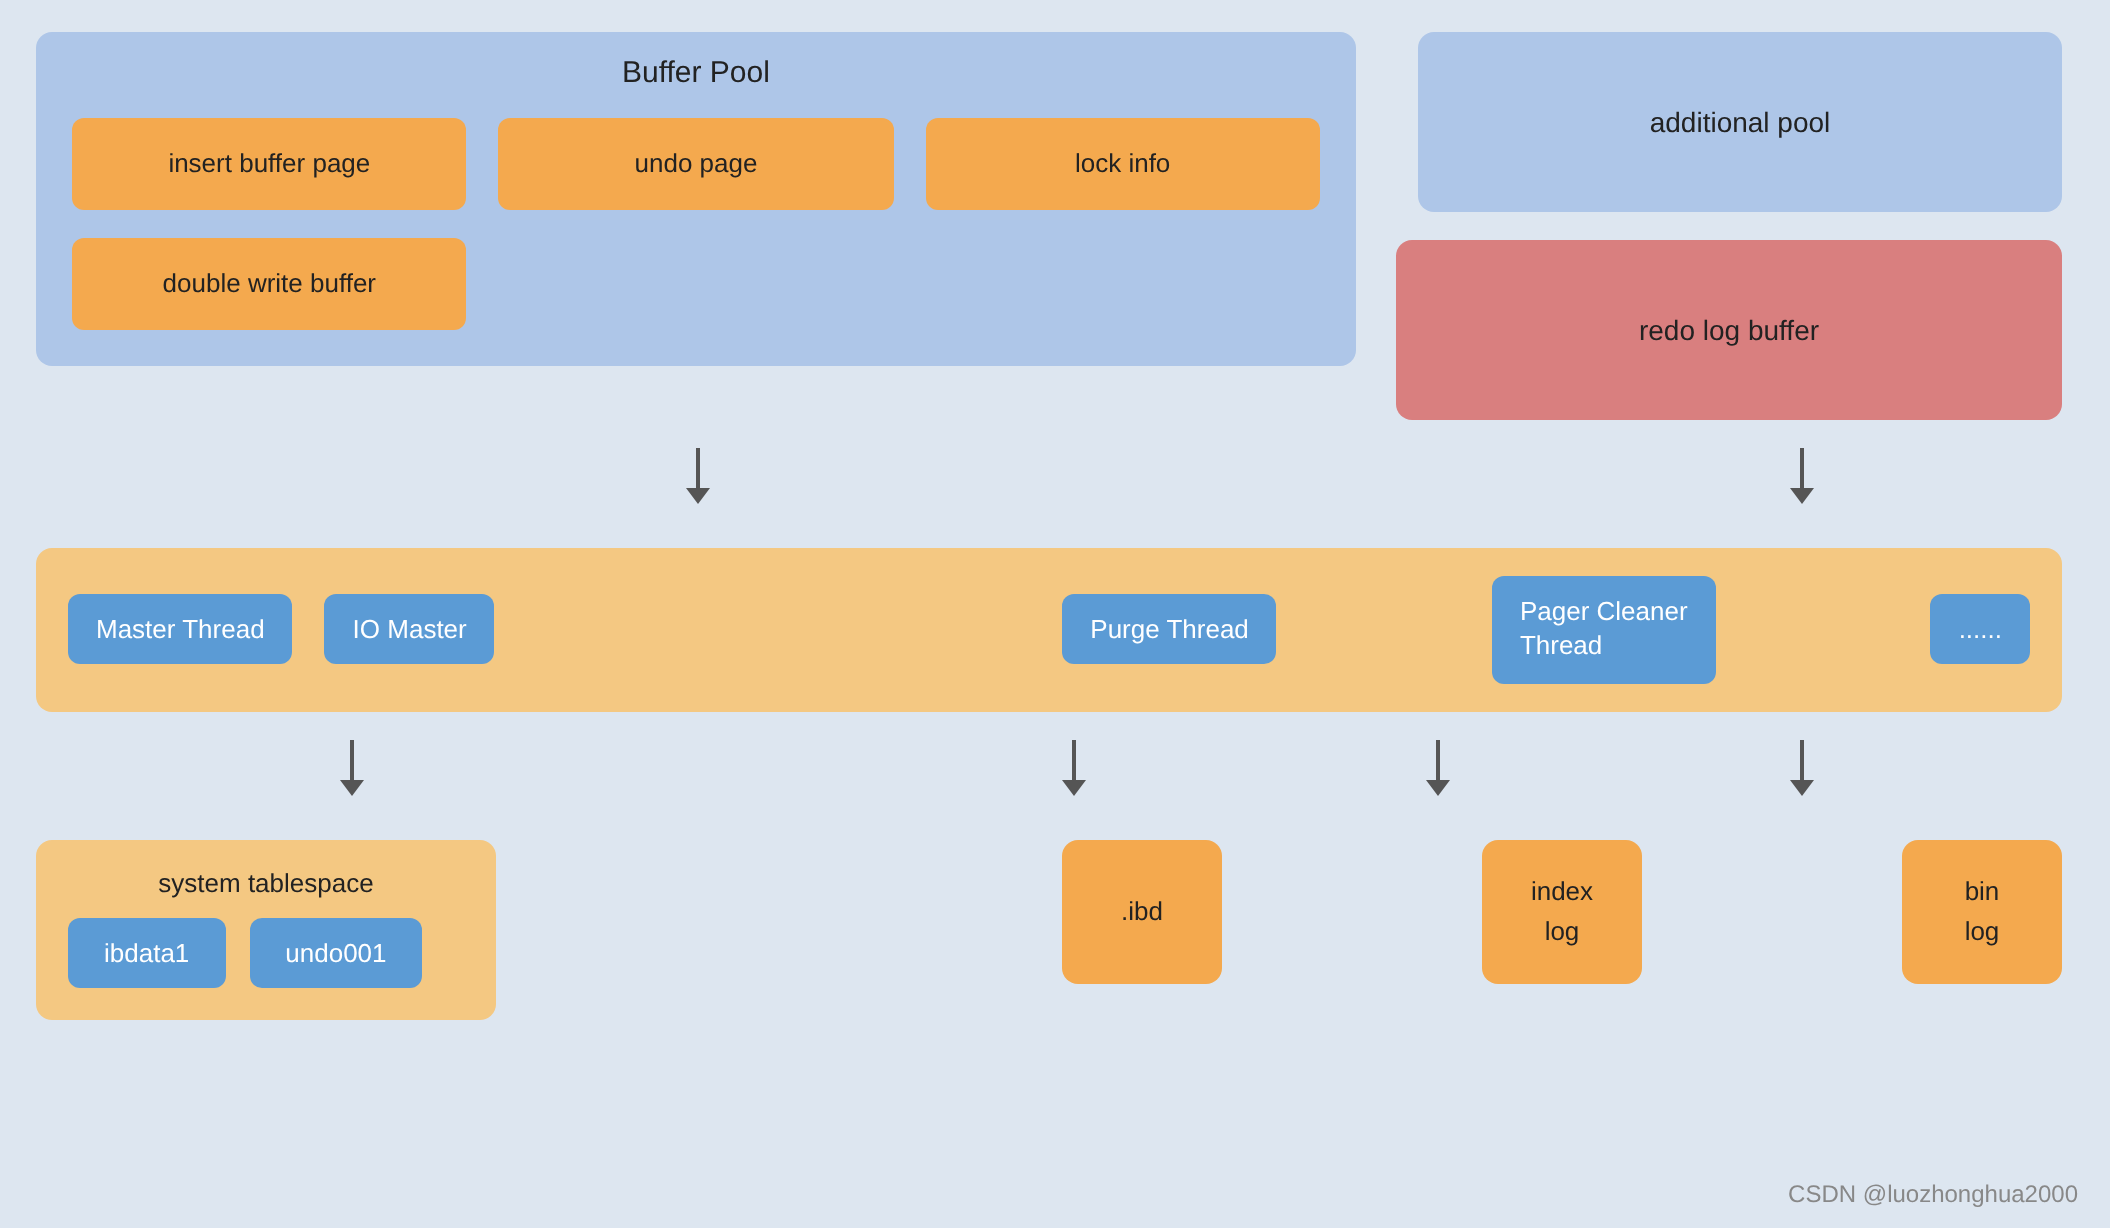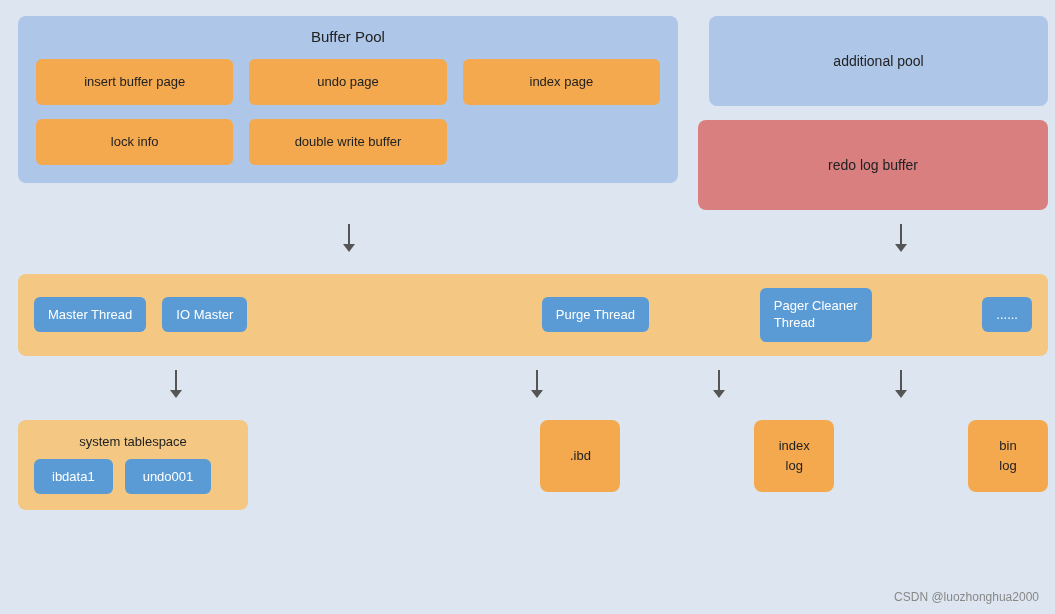--- a/index.html
+++ b/index.html
@@ -190,7 +190,7 @@
 
     
     .layout {
-      padding: 16px 7px 30px 18px;
+      padding: 16px 24px 30px 18px;
       display: flex;
       flex-direction: column;
       gap: 12px;

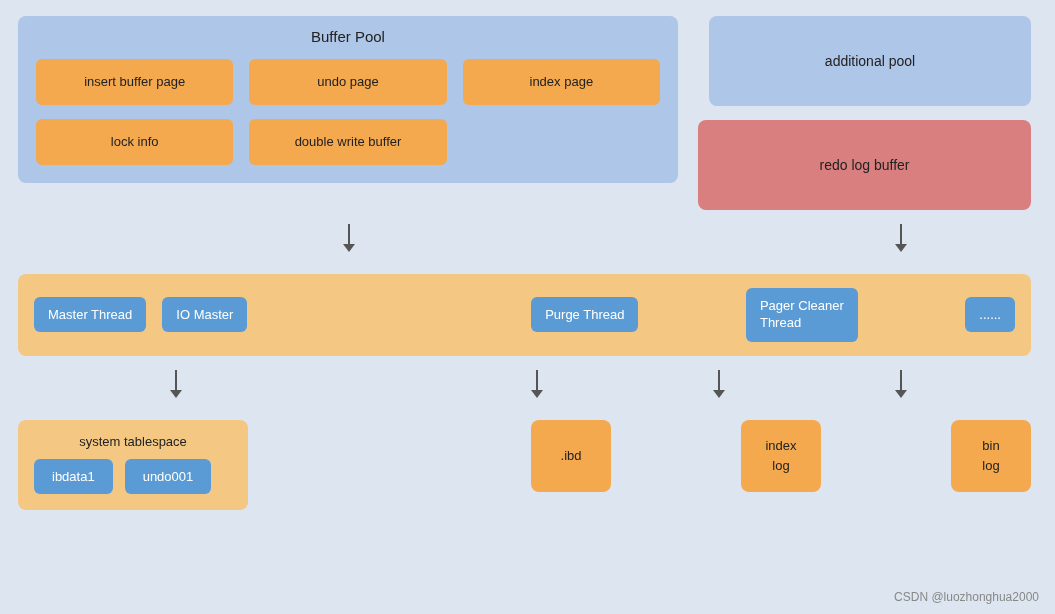--- a/index.html
+++ b/index.html
@@ -210,7 +210,6 @@
       <div class="buffer-pool-grid">
         <div class="bp-cell">insert buffer page</div>
         <div class="bp-cell">undo page</div>
-        <div class="bp-cell">index page</div>
         <div class="bp-cell">lock info</div>
         <div class="bp-cell">double write buffer</div>
       </div>

